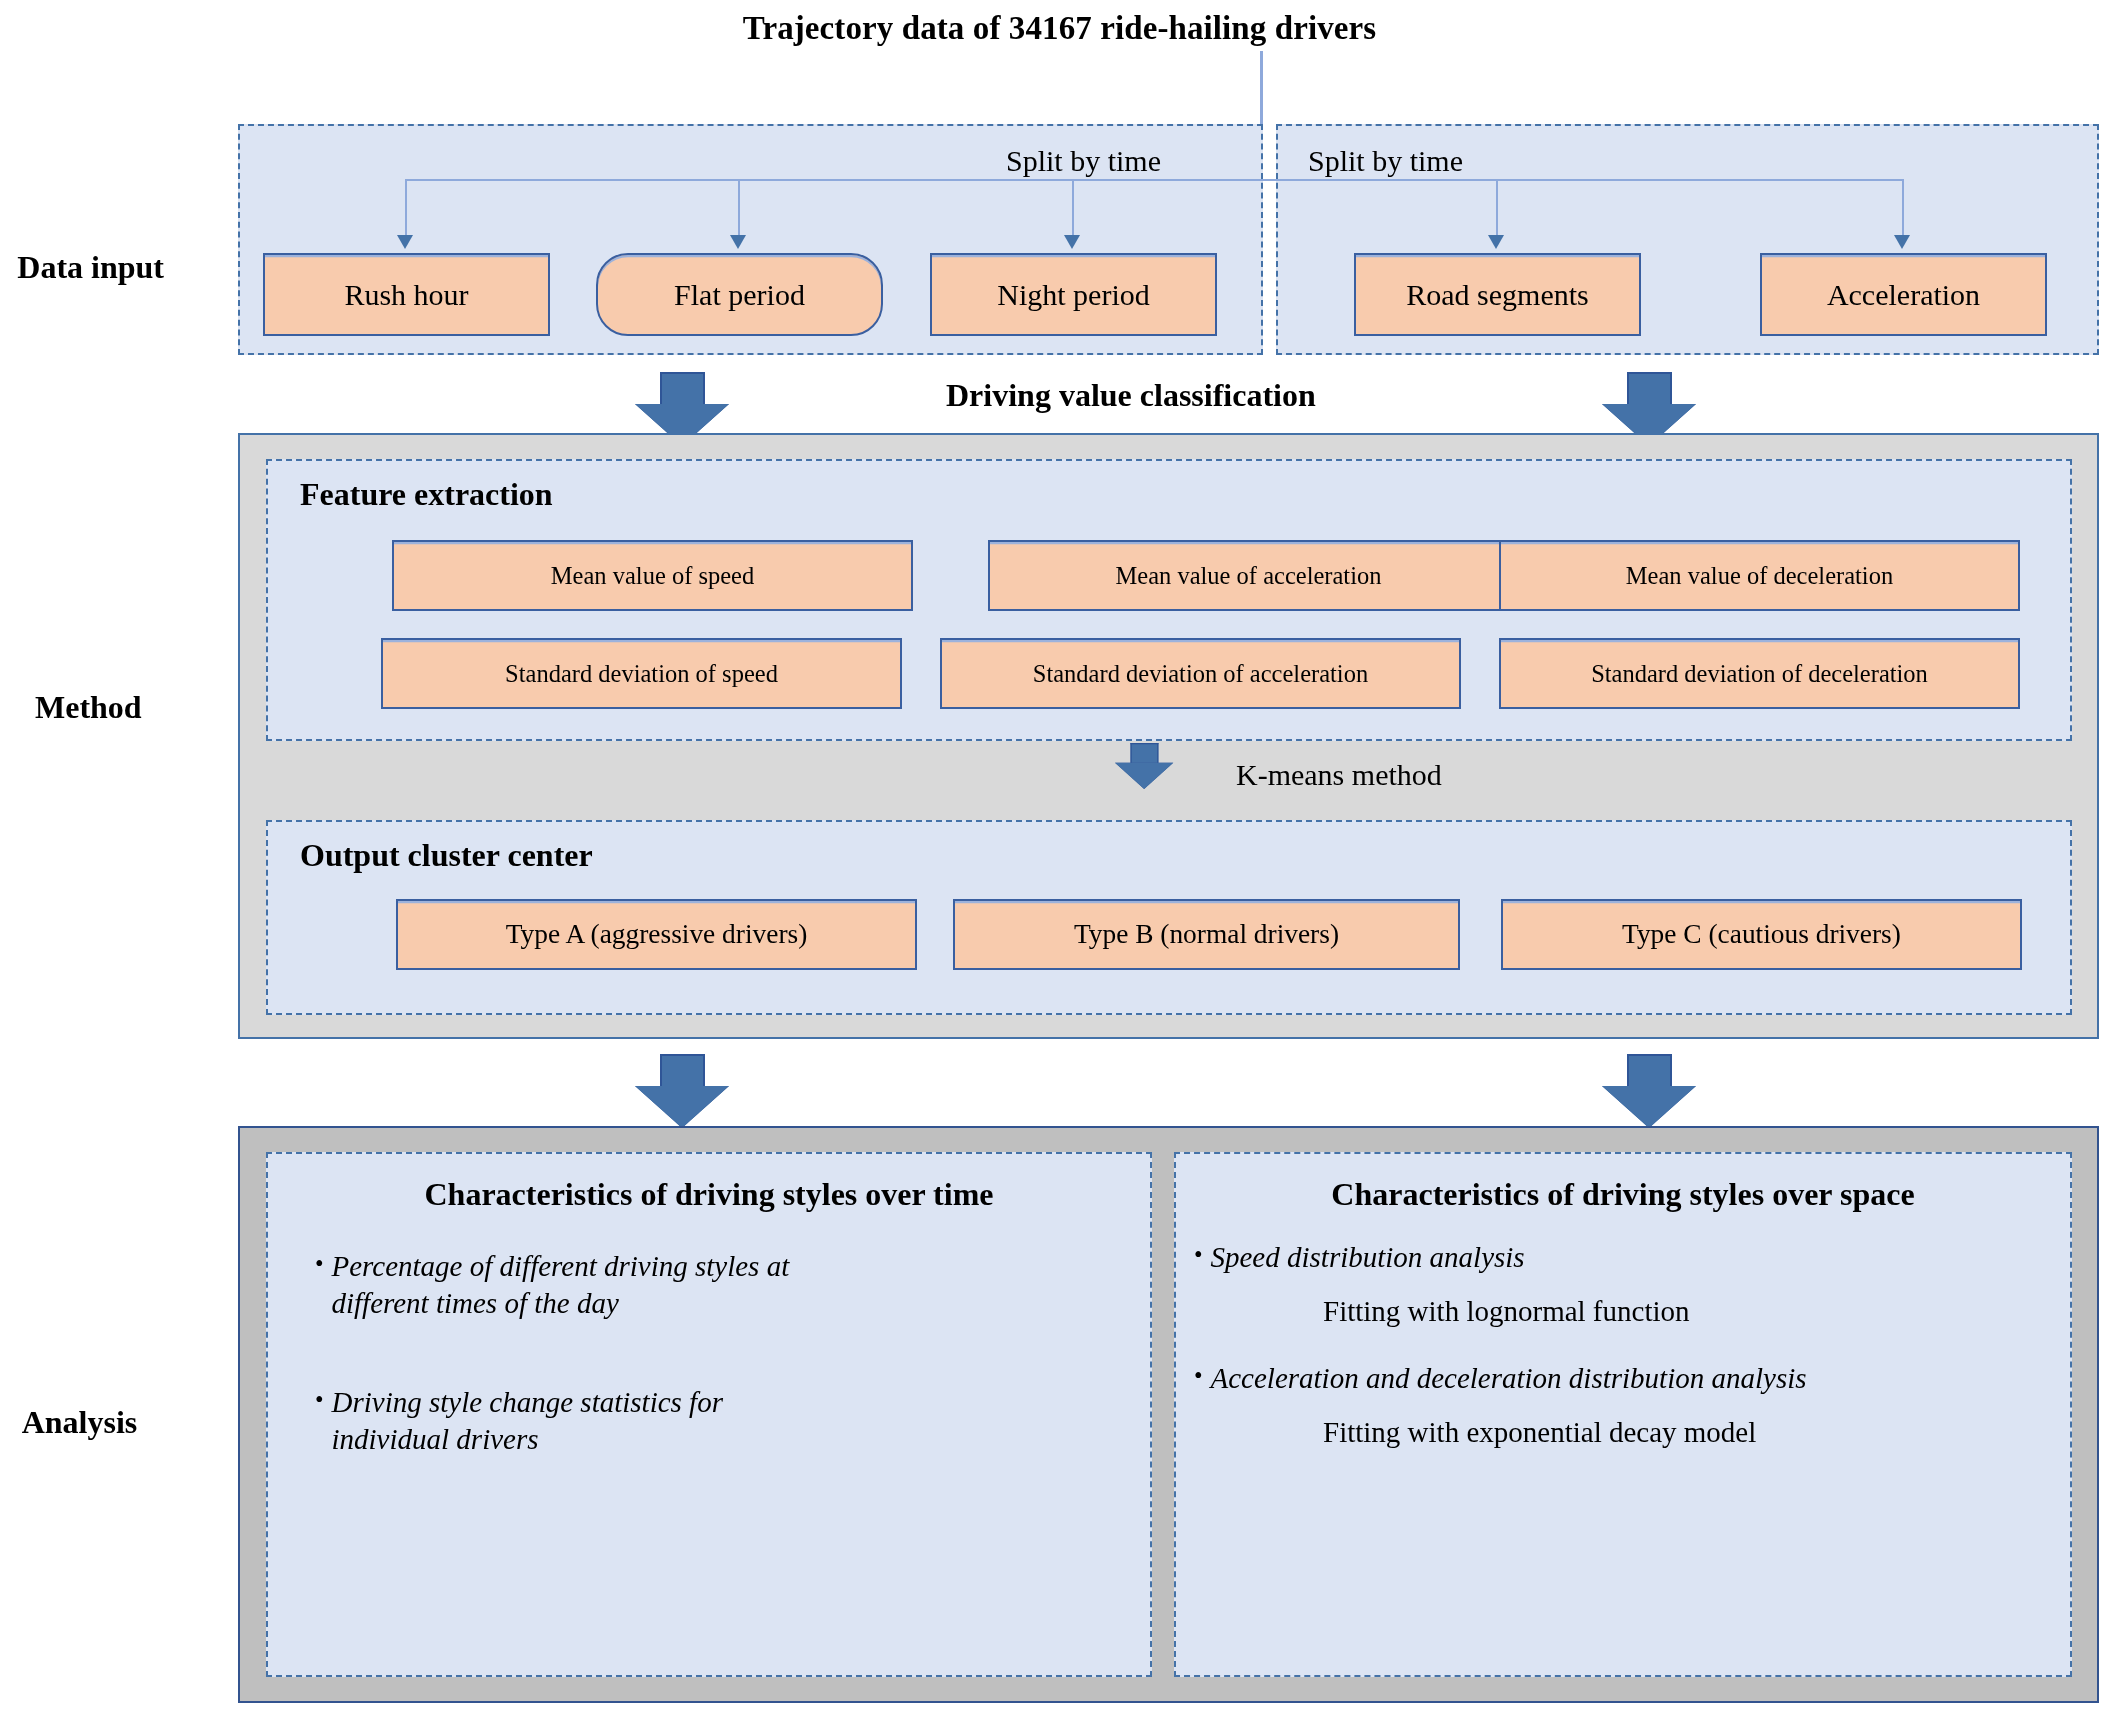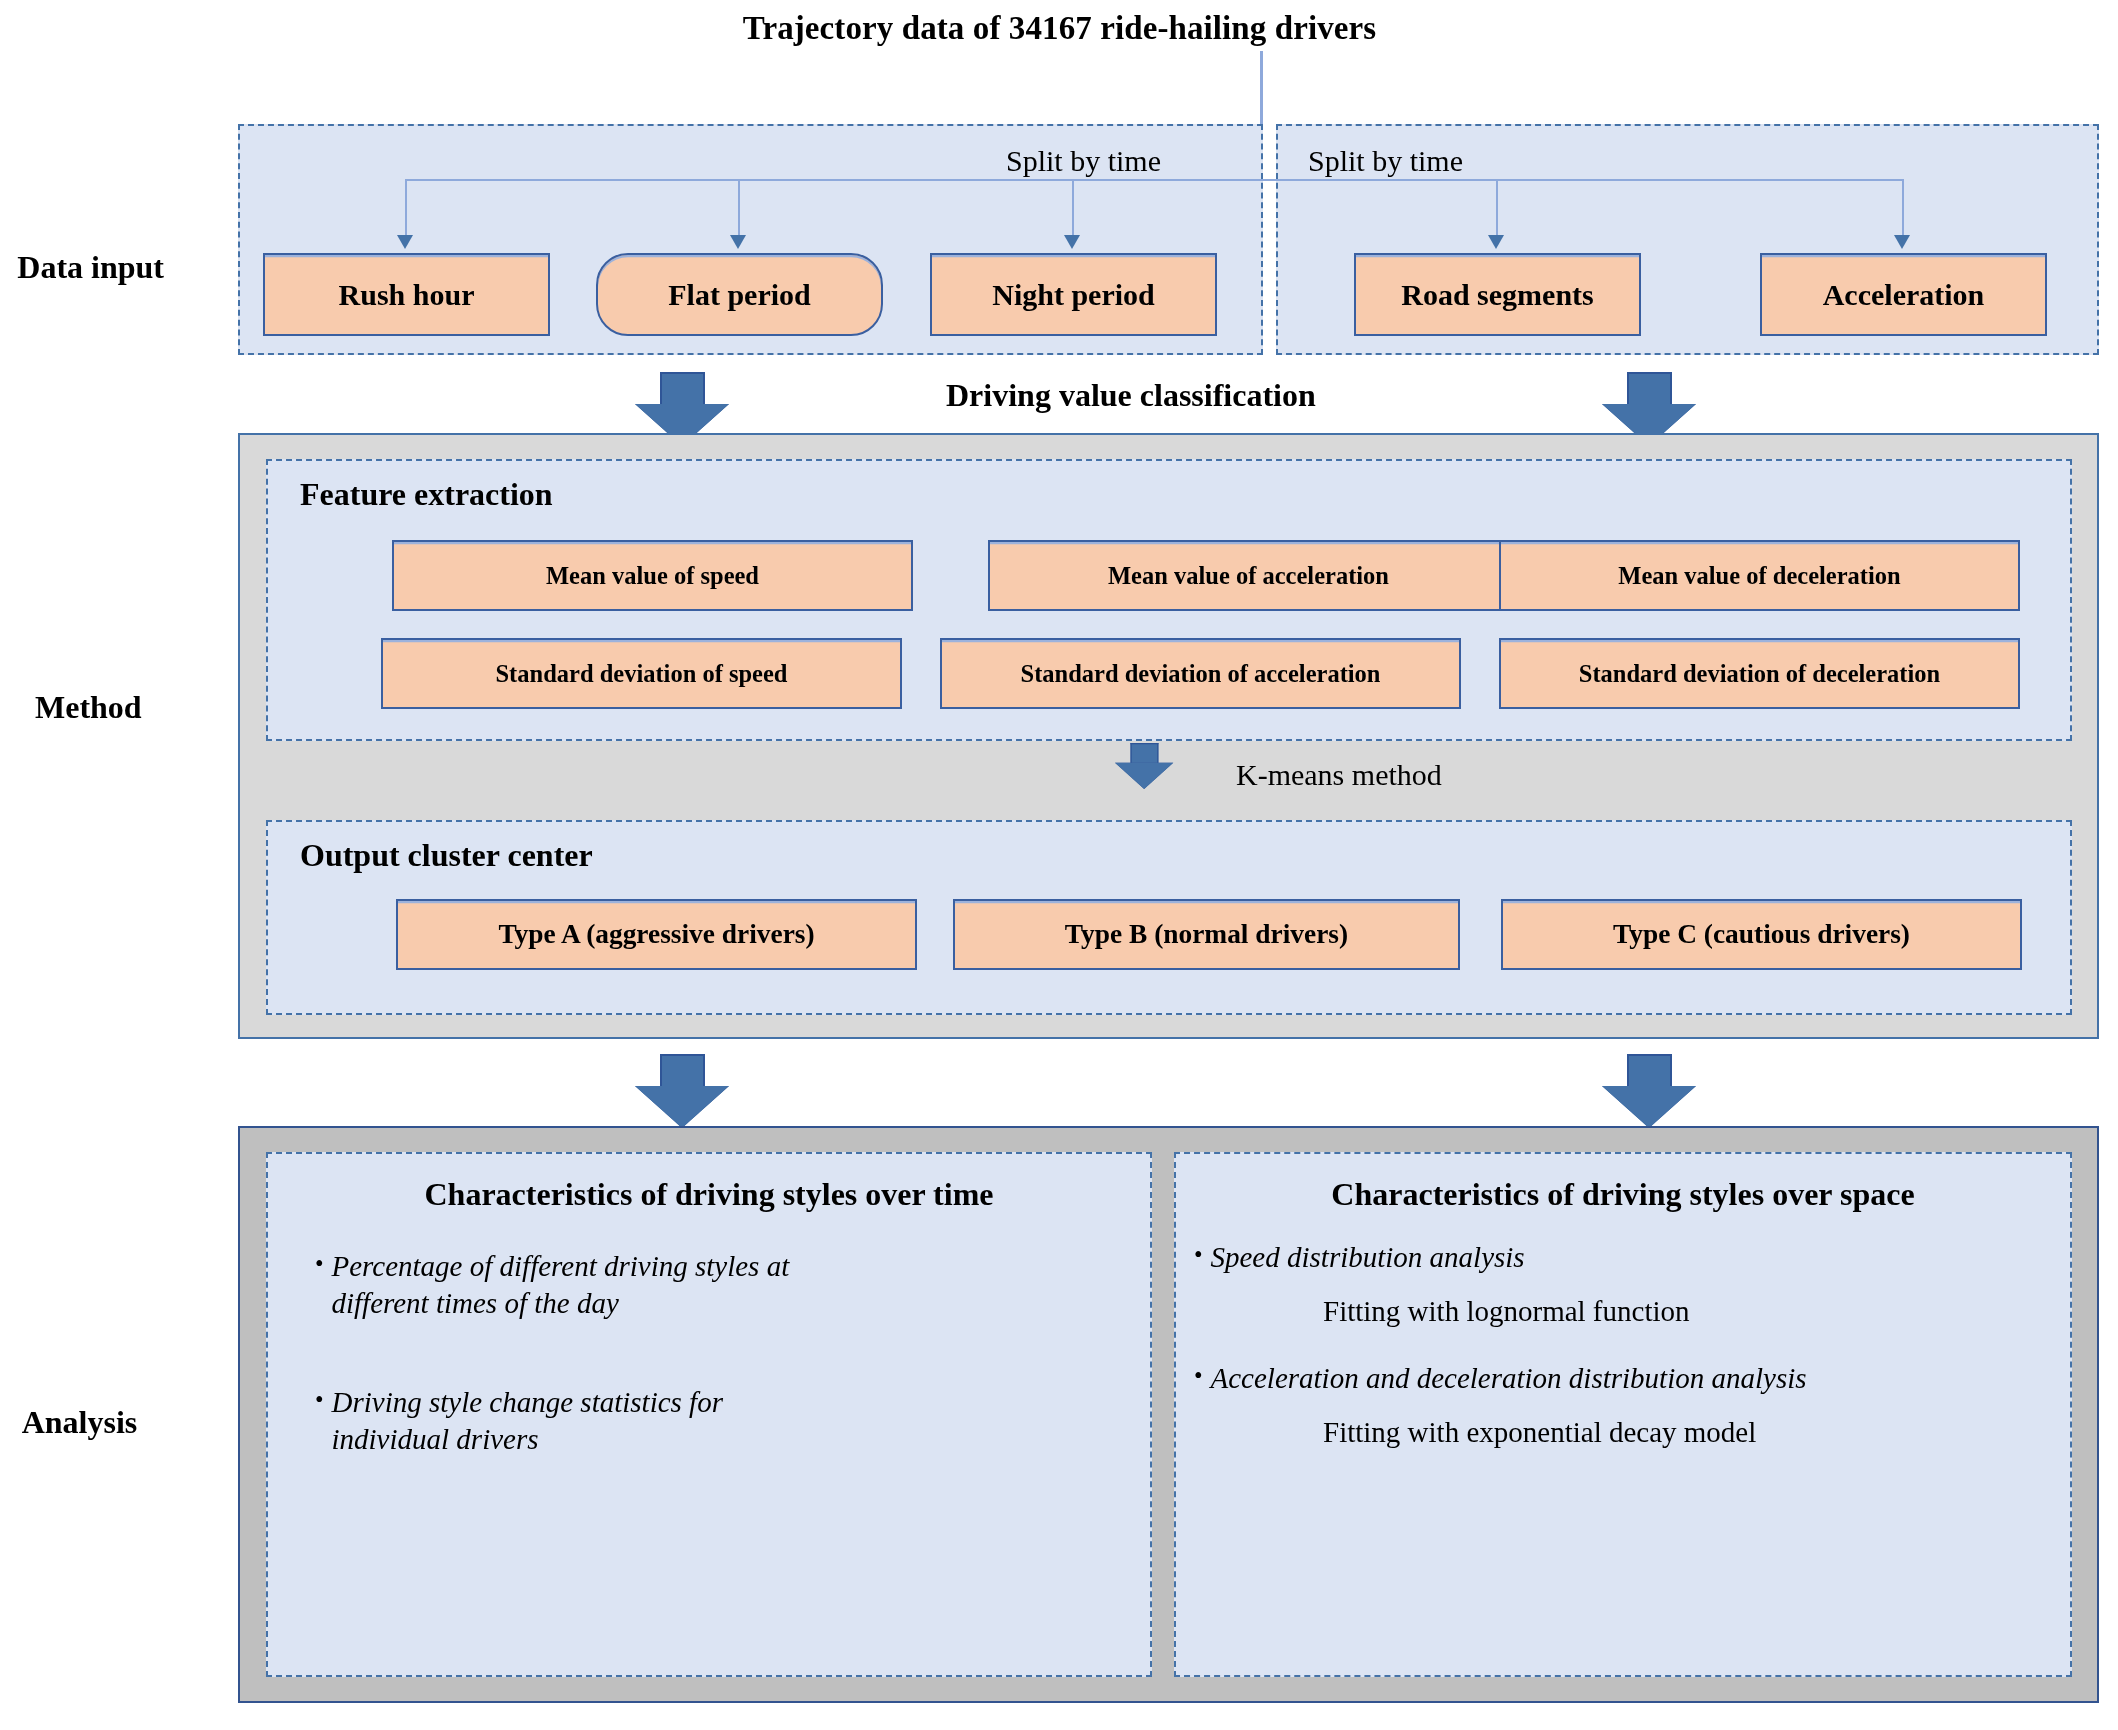--- a/index.html
+++ b/index.html
@@ -40,7 +40,6 @@
     background:#F8CBAD;border:2.2px solid #3A5FA0;box-sizing:border-box;
     display:flex;align-items:center;justify-content:center;text-align:center;
     box-shadow:0 2.2px 0 0 #9CB2DC inset;
-    font-weight:bold;
   }
   .obox span{display:block;padding:0 7.2px;line-height:1.12;}
 

